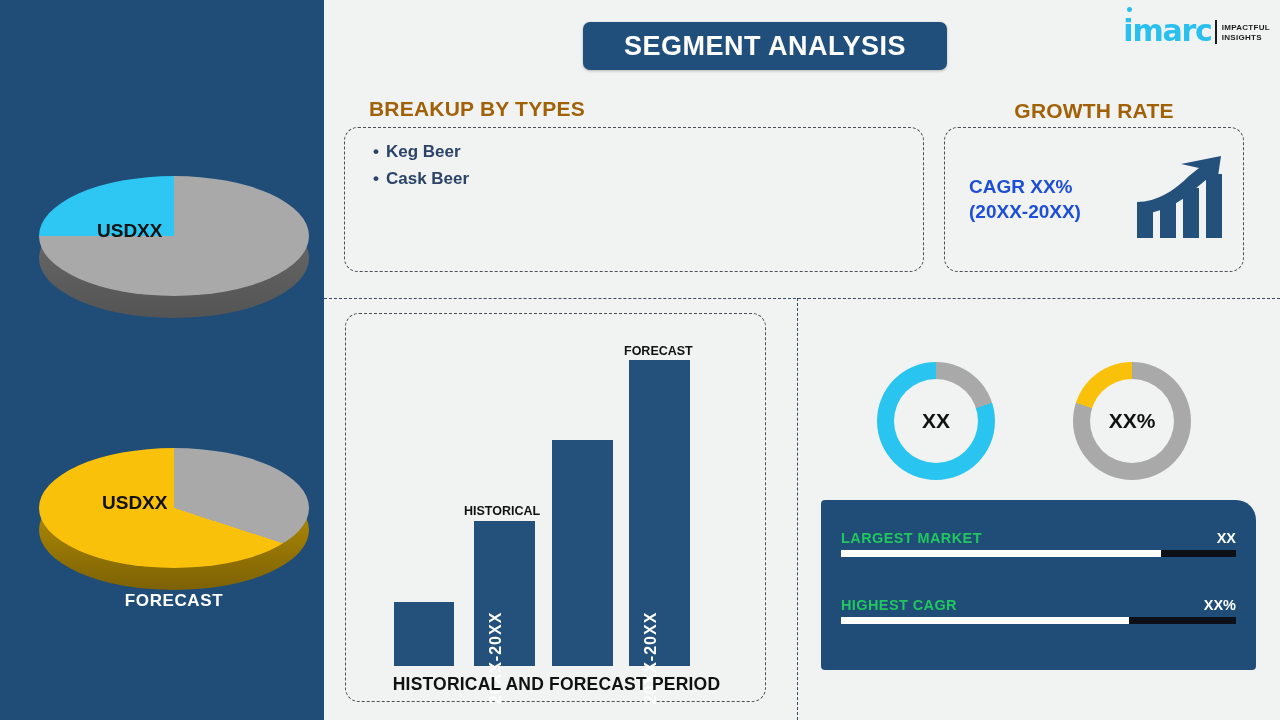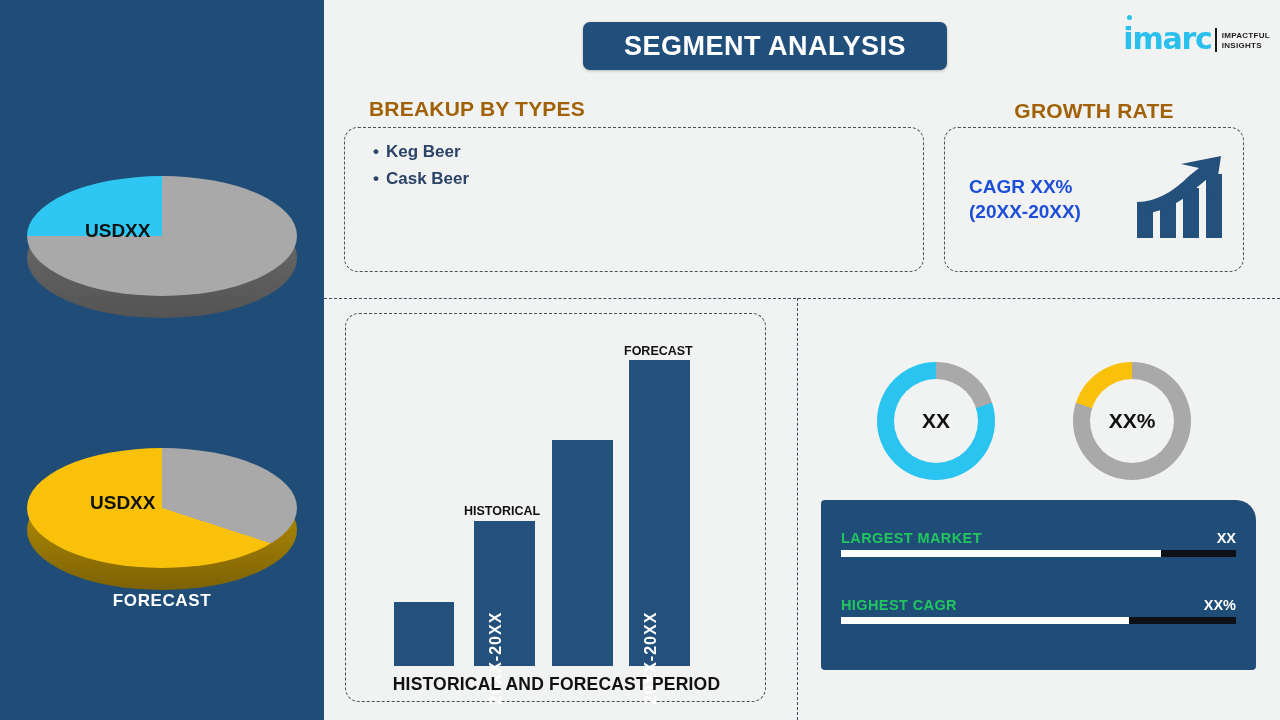--- a/index.html
+++ b/index.html
@@ -51,7 +51,7 @@
   #title-pill span { color:#fff; font-size:27px; font-weight:bold; letter-spacing:.5px; }
 
   
-  #logo { position:absolute; right:10px; top:24px; display:flex; align-items:flex-end; }
+  #logo { position:absolute; right:10px; top:16px; display:flex; align-items:flex-end; }
   #logo-word {
     position:relative; color:#29c0ee; font-size:30px; font-weight:bold;
     letter-spacing:-1.2px; line-height:1; font-family:"DejaVu Sans", sans-serif;

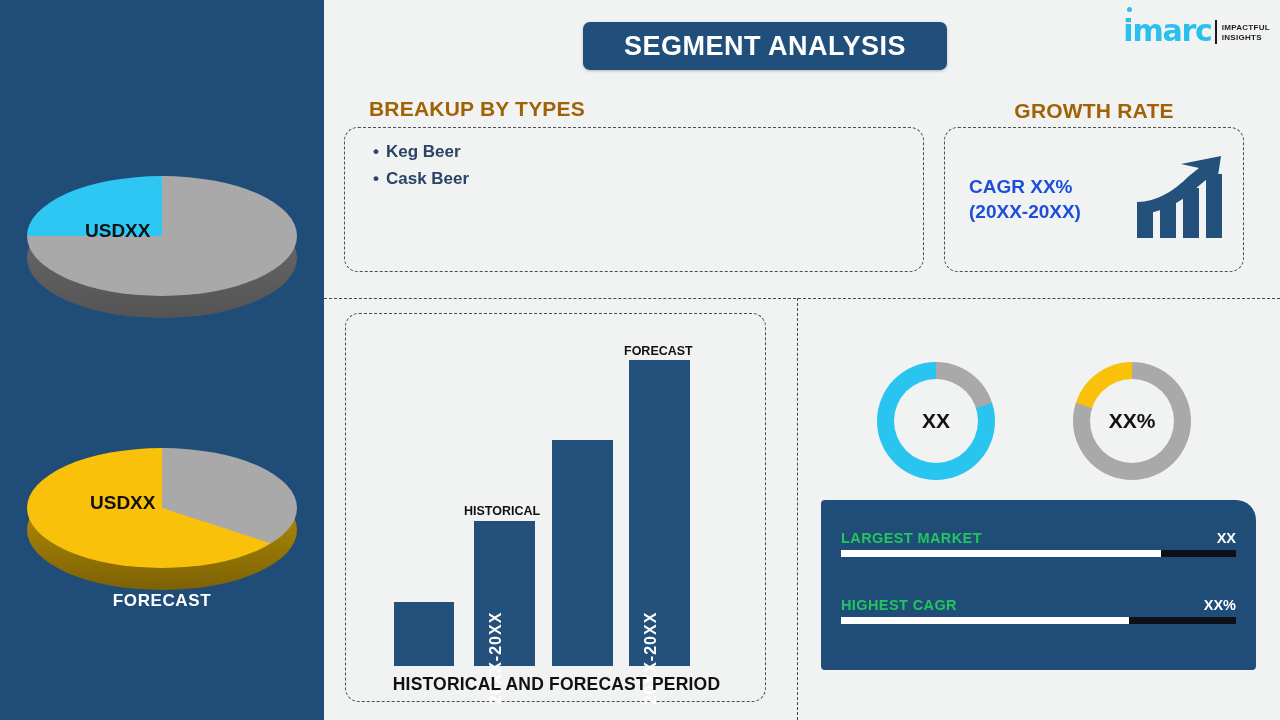--- a/index.html
+++ b/index.html
@@ -20,7 +20,7 @@
     text-align:center; color:#ffffff;
     font-size:24px; font-weight:bold; letter-spacing:.4px;
   }
-  .pie-wrap { position:absolute; left:0; width:324px; text-align:center; }
+  .pie-wrap { position:absolute; left:12px; width:324px; text-align:center; }
   .pie-caption {
     color:#ffffff; font-size:17px; font-weight:bold; letter-spacing:.6px;
     margin-top:8px;

